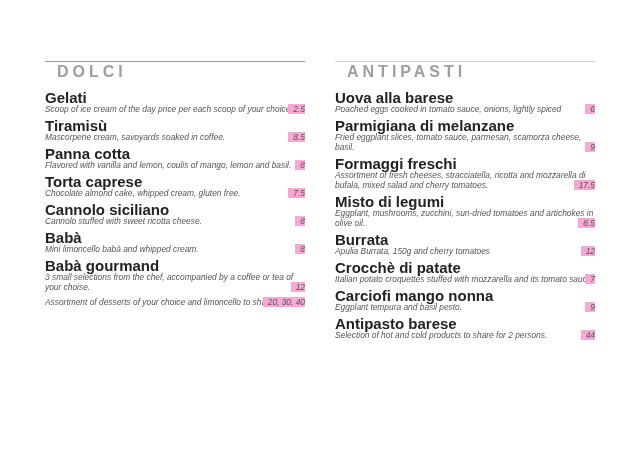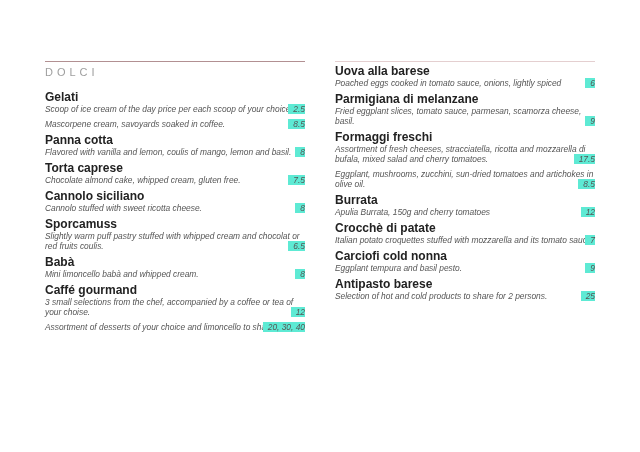--- a/index.html
+++ b/index.html
@@ -31,12 +31,12 @@
   .rule-dolci { background: #b29092; }
   .rule-antipasti { background: #e4cfd0; }
   .section-title {
-    font-size: 11px;
+    font-size: 16px;
     line-height: 14px;
-    font-weight: normal;
+    font-weight: bold;
     letter-spacing: 4px;
     color: #9e9e9e;
-    margin: 0 0 12px 0;
+    margin: 0 0 12px 12px;
     text-transform: uppercase;
   }
   .item {

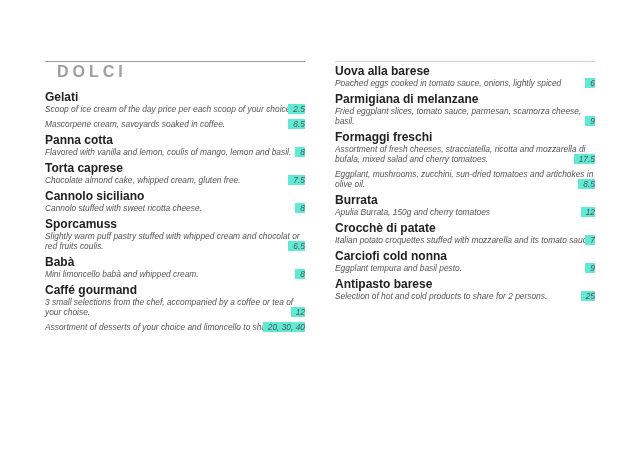--- a/index.html
+++ b/index.html
@@ -153,6 +153,7 @@
 
   <div class="column">
     <div class="rule rule-antipasti"></div>
+    <h2 class="section-title">ANTIPASTI</h2>
 
     <div class="item">
       <div class="item-name">Uova alla barese</div>

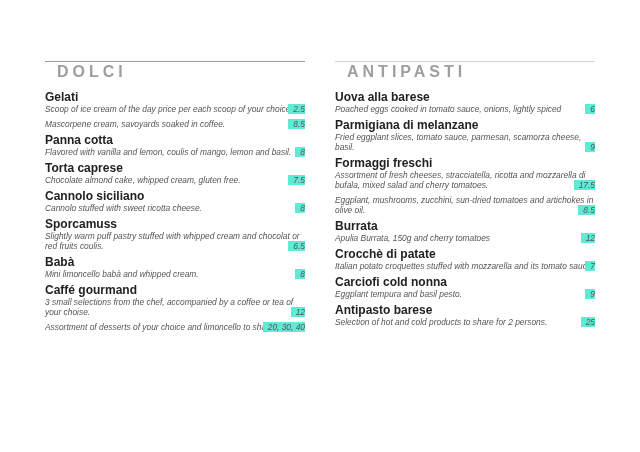--- a/index.html
+++ b/index.html
@@ -44,7 +44,7 @@
     margin-bottom: 5px;
   }
   .item-name {
-    font-size: 12px;
+    font-size: 15px;
     line-height: 13px;
     font-weight: bold;
     color: #222222;

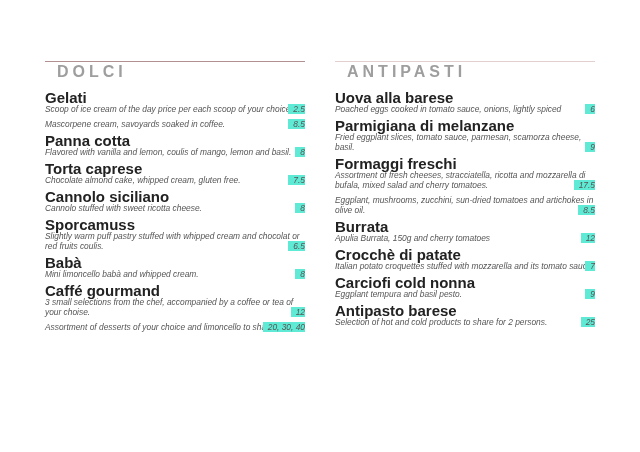--- a/index.html
+++ b/index.html
@@ -66,7 +66,7 @@
     line-height: 10px;
     font-style: italic;
     color: #555555;
-    background: #5eead4;
+    background: #f9a8d4;
     padding-left: 5px;
     white-space: nowrap;
   }

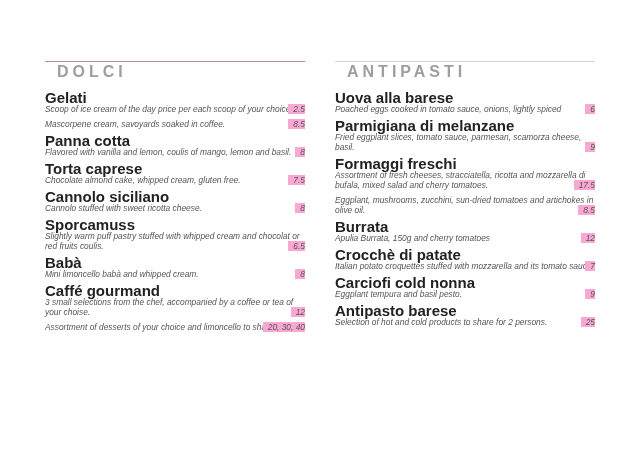--- a/index.html
+++ b/index.html
@@ -89,6 +89,7 @@
     </div>
 
     <div class="item">
+      <div class="item-name">Tiramisù</div>
       <div class="desc-row">
         <div class="item-desc">Mascorpene cream, savoyards soaked in coffee.</div>
         <div class="item-price">8.5</div>

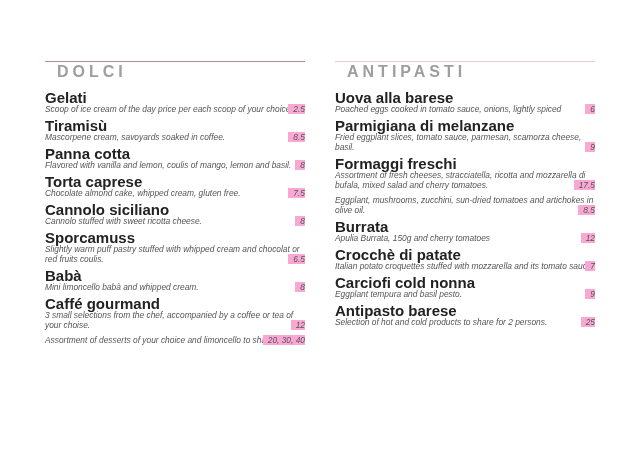--- a/index.html
+++ b/index.html
@@ -181,6 +181,7 @@
     </div>
 
     <div class="item">
+      <div class="item-name">Misto di legumi</div>
       <div class="desc-row">
         <div class="item-desc">Eggplant, mushrooms, zucchini, sun-dried tomatoes and artichokes in olive oil.</div>
         <div class="item-price">8.5</div>

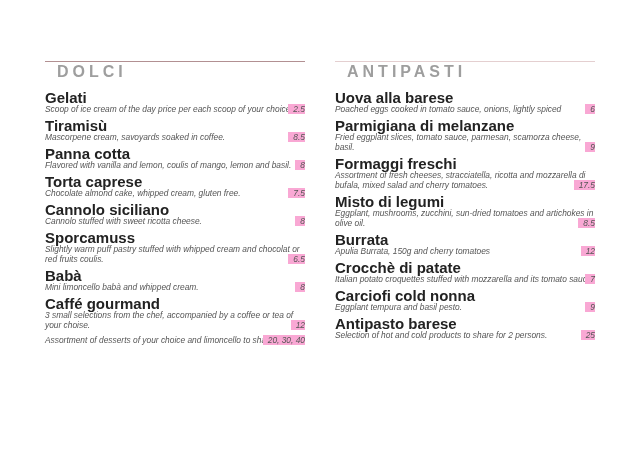--- a/index.html
+++ b/index.html
@@ -120,13 +120,6 @@
       </div>
     </div>
 
-    <div class="item">
-      <div class="item-name">Sporcamuss</div>
-      <div class="desc-row">
-        <div class="item-desc">Slightly warm puff pastry stuffed with whipped cream and chocolat or red fruits coulis.</div>
-        <div class="item-price">6.5</div>
-      </div>
-    </div>
 
     <div class="item">
       <div class="item-name">Babà</div>

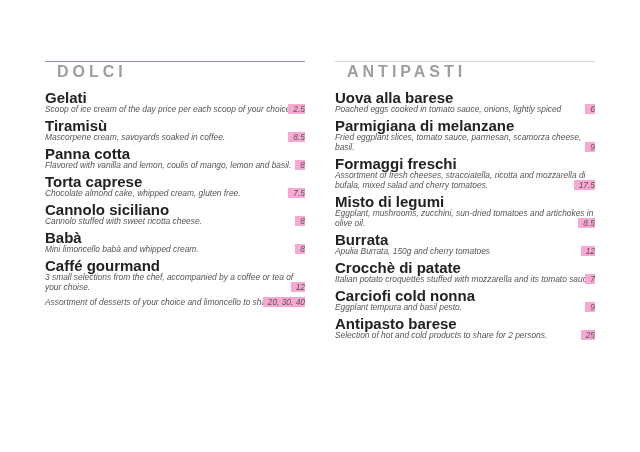--- a/index.html
+++ b/index.html
@@ -130,7 +130,7 @@
     </div>
 
     <div class="item">
-      <div class="item-name">Caffé gourmand</div>
+      <div class="item-name">Babà gourmand</div>
       <div class="desc-row">
         <div class="item-desc">3 small selections from the chef, accompanied by a coffee or tea of your choise.</div>
         <div class="item-price">12</div>

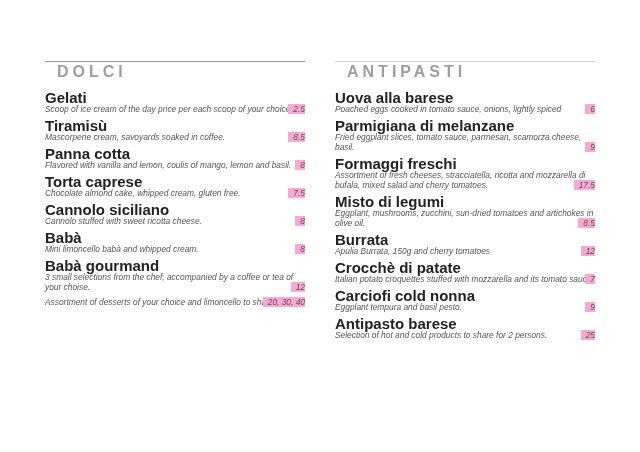--- a/index.html
+++ b/index.html
@@ -198,7 +198,7 @@
     </div>
 
     <div class="item">
-      <div class="item-name">Carciofi cold nonna</div>
+      <div class="item-name">Carciofi mango nonna</div>
       <div class="desc-row">
         <div class="item-desc">Eggplant tempura and basil pesto.</div>
         <div class="item-price">9</div>

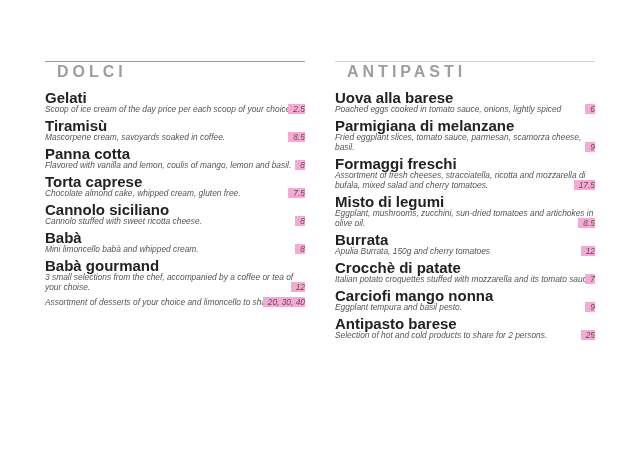--- a/index.html
+++ b/index.html
@@ -209,7 +209,7 @@
       <div class="item-name">Antipasto barese</div>
       <div class="desc-row">
         <div class="item-desc">Selection of hot and cold products to share for 2 persons.</div>
-        <div class="item-price">25</div>
+        <div class="item-price">44</div>
       </div>
     </div>
   </div>

